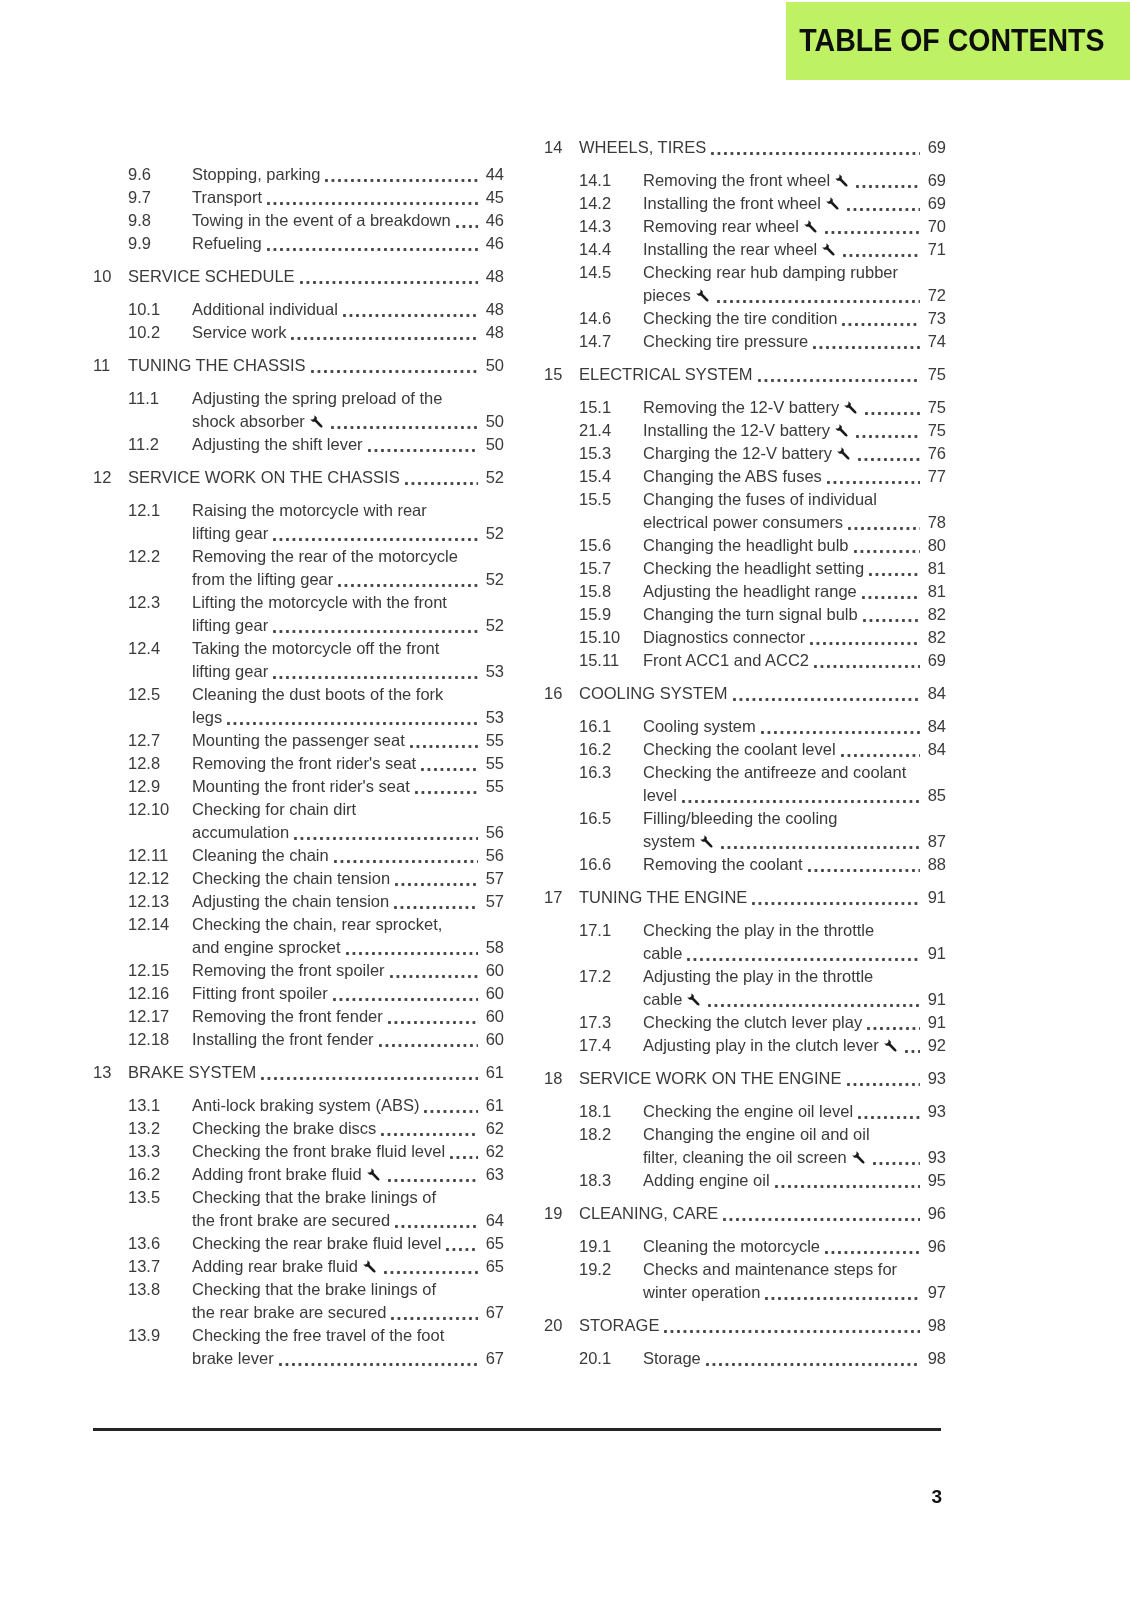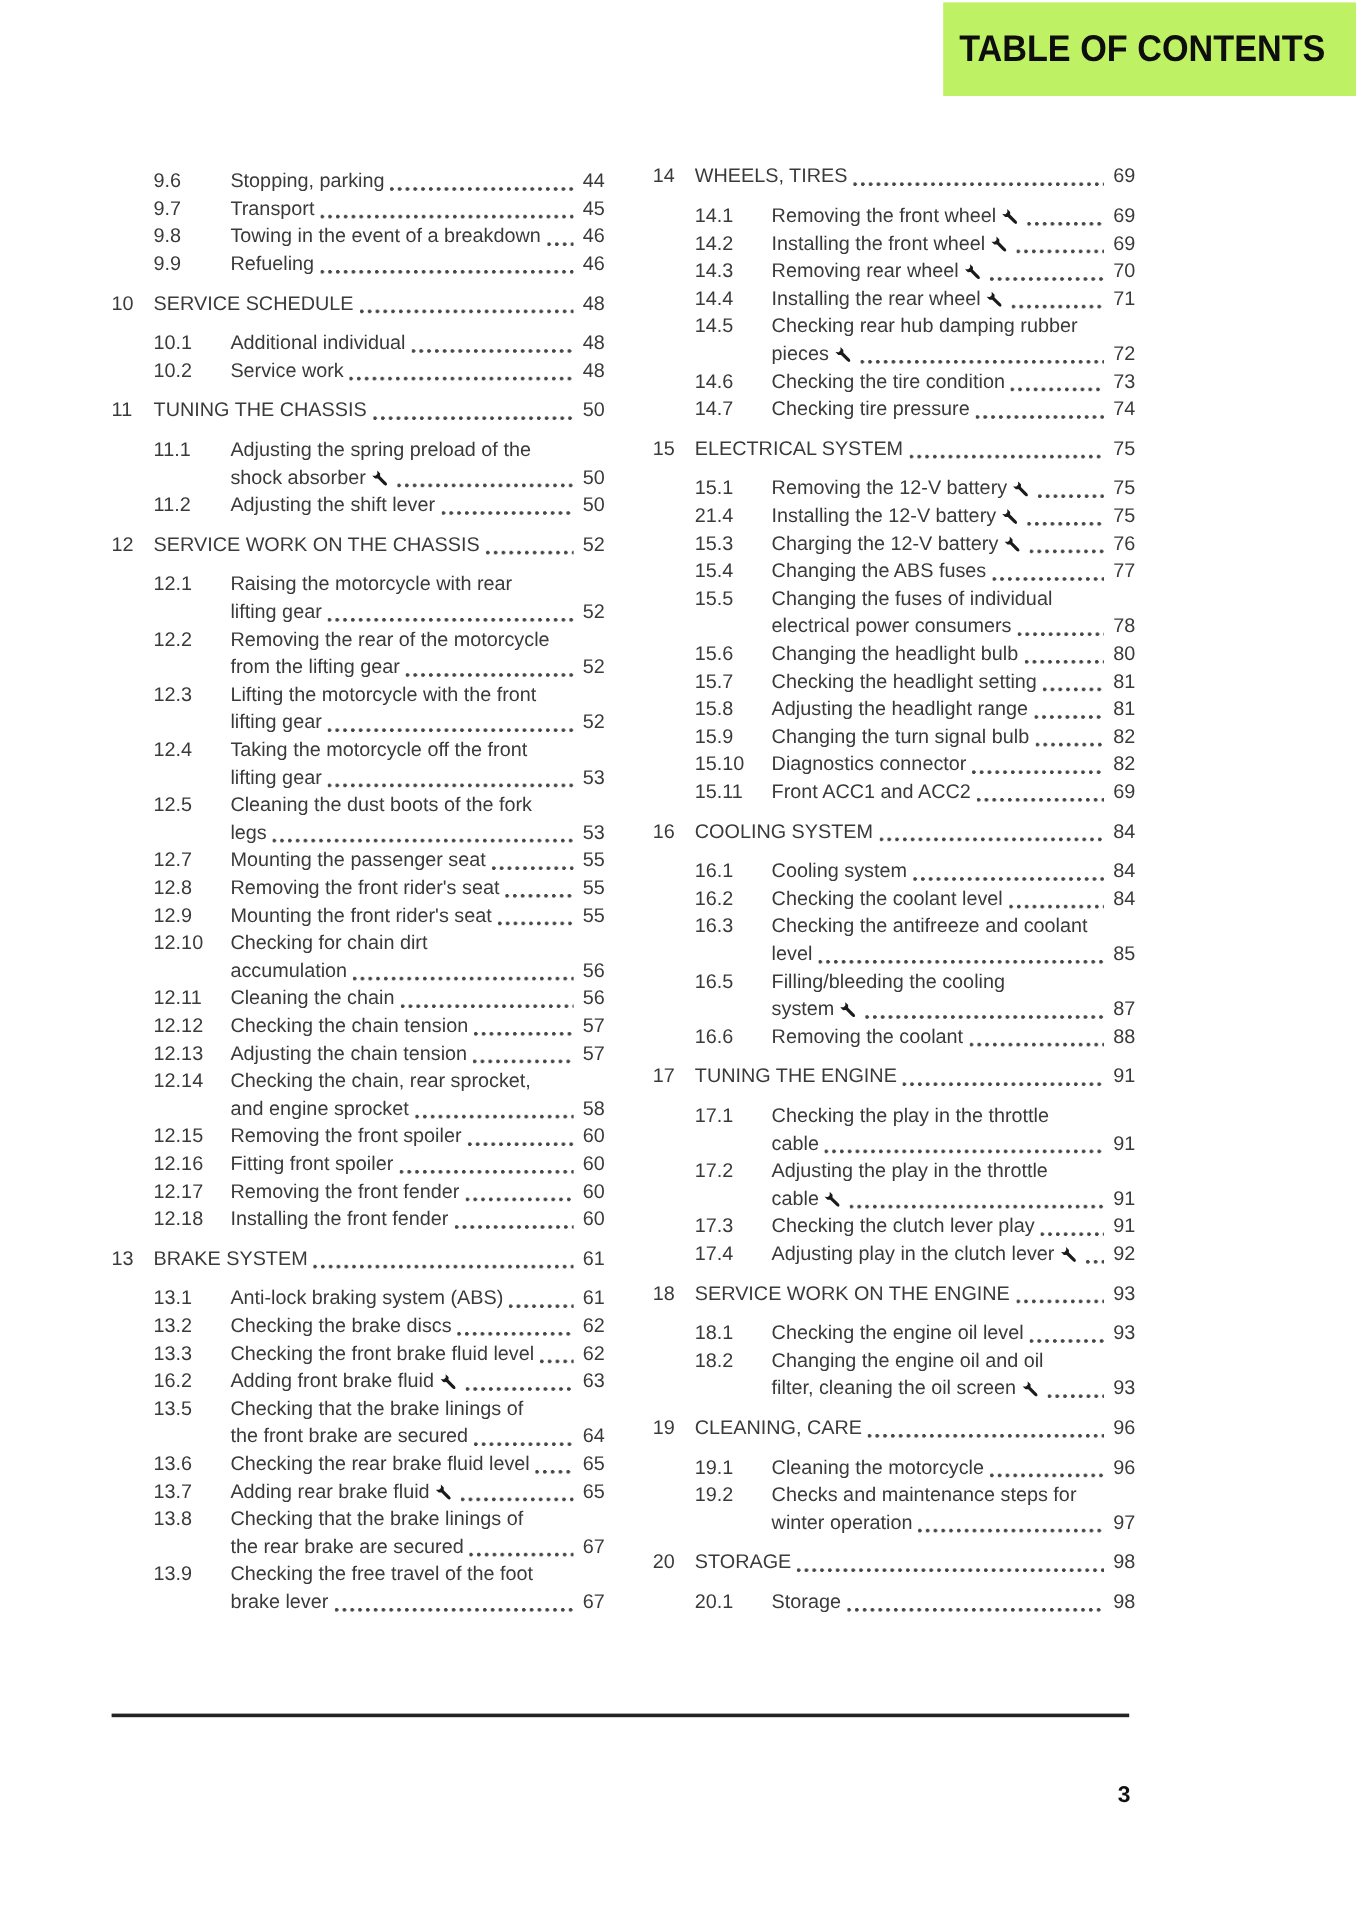--- a/index.html
+++ b/index.html
@@ -866,6 +866,16 @@
           </div>
         </div>
       </div>
+      <div class="entry section">
+        <span class="num">18.3</span>
+        <div class="body">
+          <div class="lastline">
+            <span class="ltxt">Adding engine oil</span>
+            <span class="dots"></span>
+            <span class="pagenum">95</span>
+          </div>
+        </div>
+      </div>
       <div class="entry chapter">
         <span class="num">19</span>
         <div class="body">

